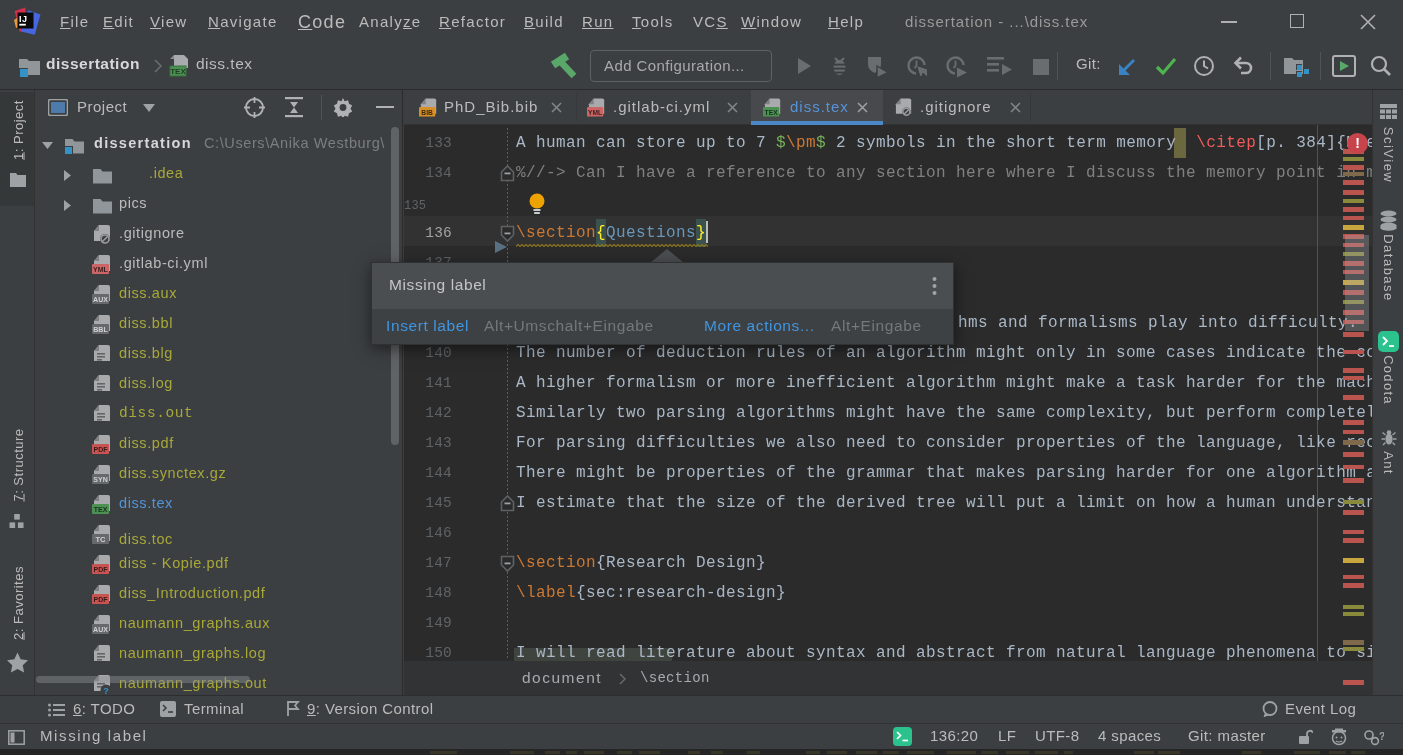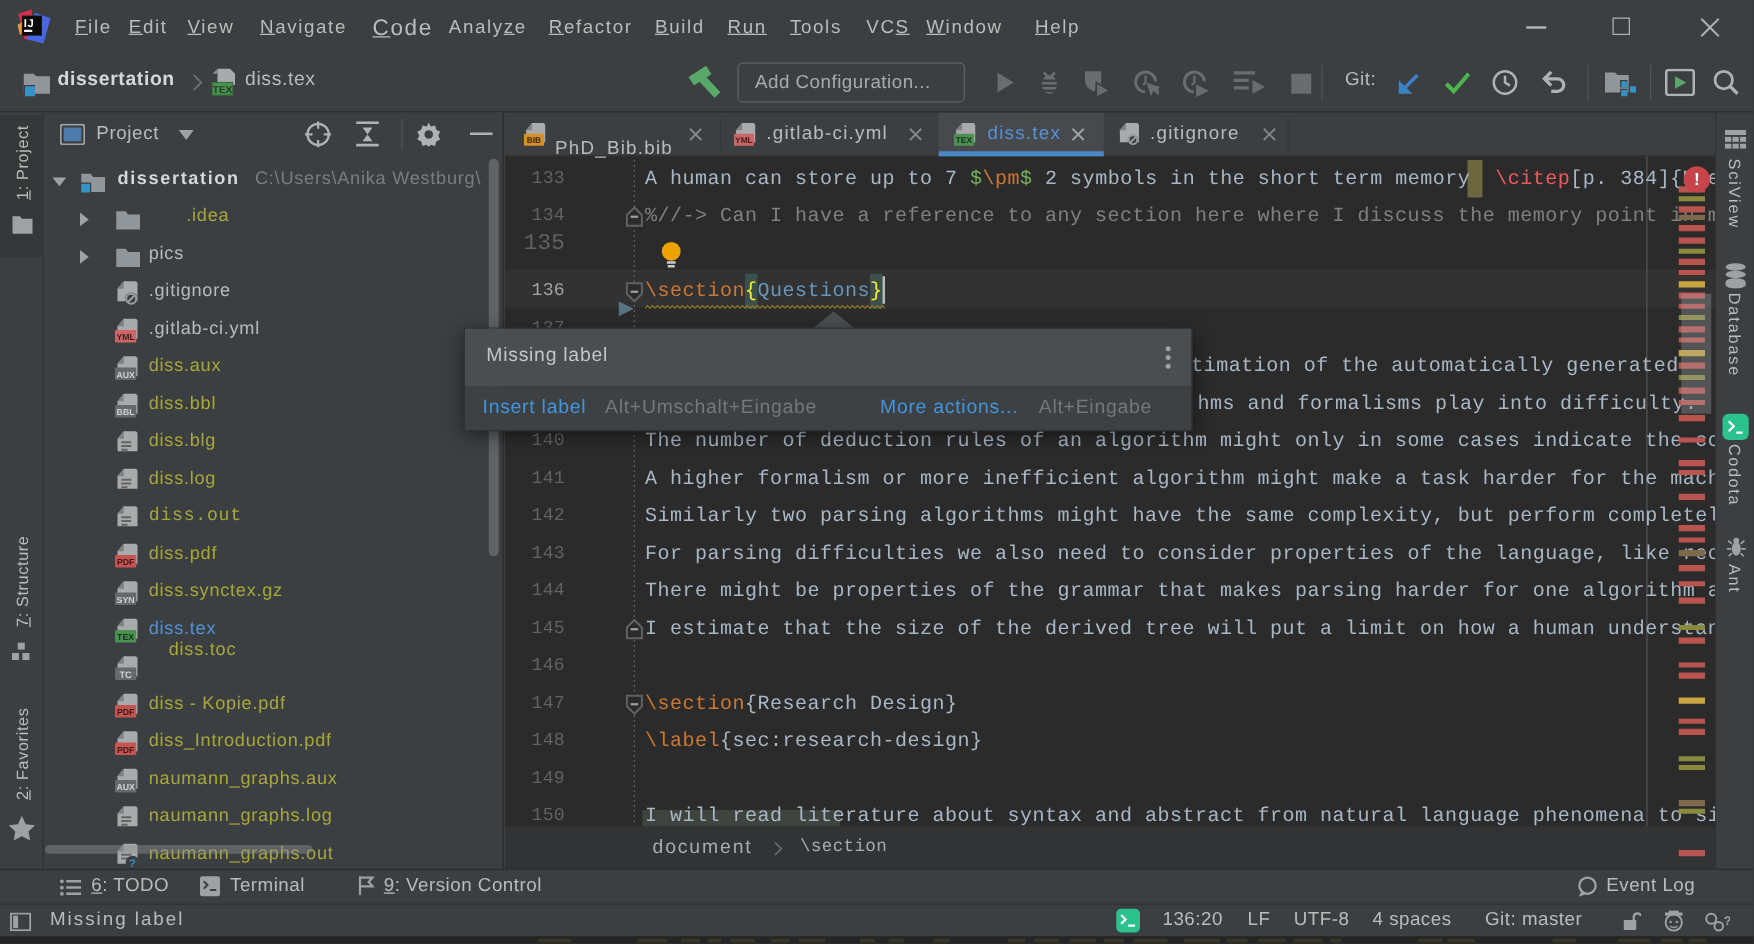--- a/index.html
+++ b/index.html
@@ -38,6 +38,7 @@
       <div class="abs" style="left:741px;top:0;height:44px;line-height:44px;font-size:15px;letter-spacing:1.3px;color:#bbbbbb;white-space:nowrap;"><span class="u">W</span>indow</div>
       <div class="abs" style="left:828px;top:0;height:44px;line-height:44px;font-size:15px;letter-spacing:1.3px;color:#bbbbbb;white-space:nowrap;"><span class="u">H</span>elp</div>
     </div>
+  <div class="abs" style="left:905px;top:0;height:44px;line-height:44px;font-size:15px;letter-spacing:0.95px;color:#9a9a9a;">dissertation - ...\diss.tex</div>
 
   <div class="abs" style="left:1221px;top:21px;width:16px;height:1.5px;background:#afb1b3;"></div>
   <div class="abs" style="left:1290px;top:14px;width:14px;height:14px;border:1.5px solid #afb1b3;"></div>

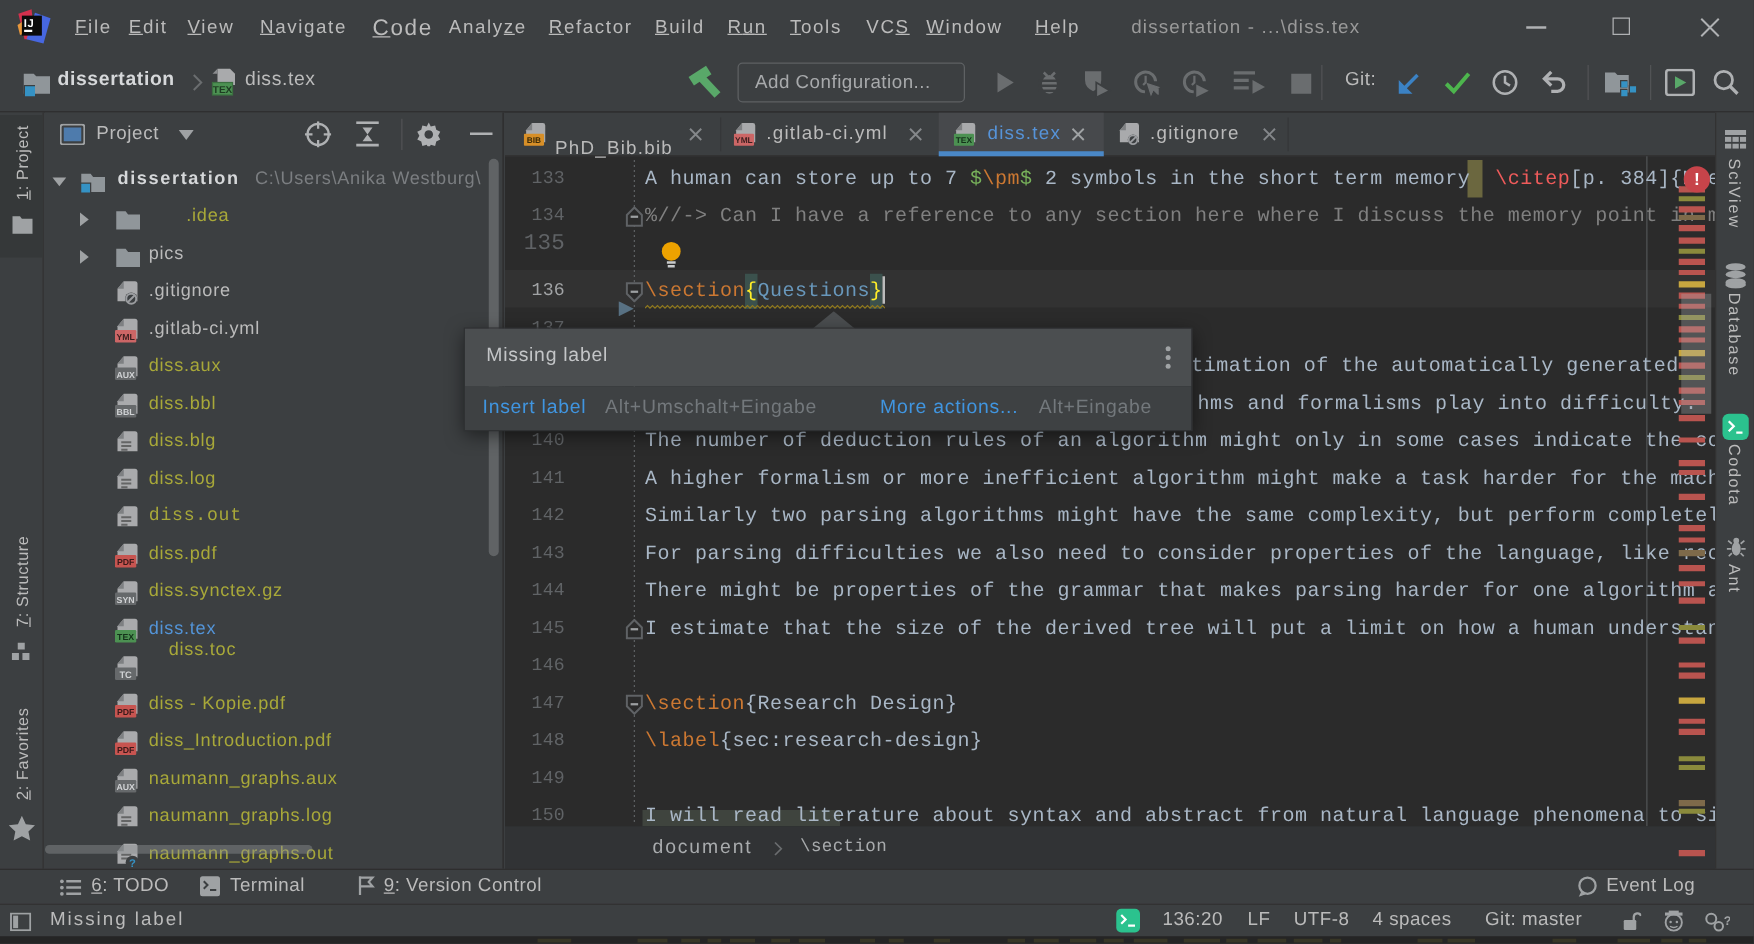--- a/index.html
+++ b/index.html
@@ -380,7 +380,7 @@
       <rect x="0" y="10" width="17" height="10" rx="1" fill="#d78f28"></rect>
       <text x="8.5" y="18" font-size="7" font-weight="bold" fill="#3a2a08" text-anchor="middle" font-family="Liberation Sans">BIB</text>
     </svg>
-  <div class="abs" style="left:40px;top:8px;font-size:15px;letter-spacing:1px;color:#bbbbbb;margin-top:12px;">PhD_Bib.bib</div>
+  <div class="abs" style="left:40px;top:8px;font-size:15px;letter-spacing:1px;color:#bbbbbb;">PhD_Bib.bib</div>
   <svg class="abs" style="left:147px;top:12px;" width="11" height="11" viewBox="0 0 11 11">
       <path d="M1 1 L10 10 M10 1 L1 10" stroke="#84878a" stroke-width="1.5"></path>
     </svg>

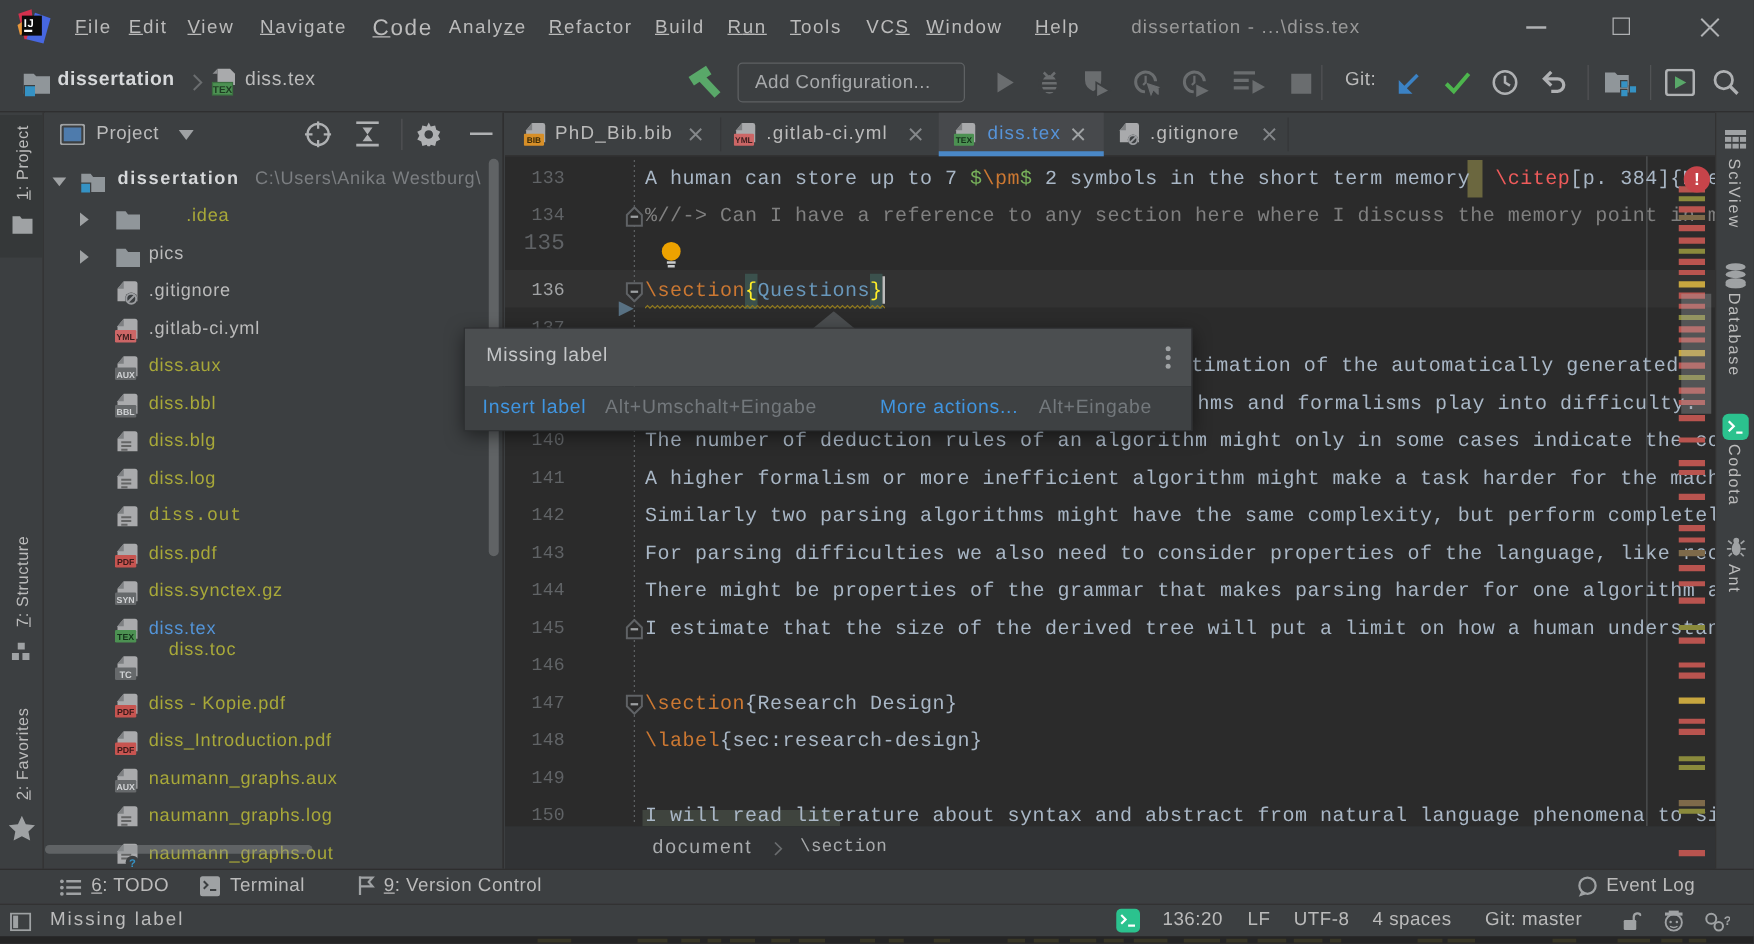--- a/index.html
+++ b/index.html
@@ -422,7 +422,7 @@
   <div class="abs" style="left:770px;top:38px;width:12px;height:30px;background:#6b673f;"></div>
   <div class="abs mono" style="left:0;top:43px;width:48px;text-align:right;font-size:14.5px;letter-spacing:0.2px;color:#606366;line-height:20px;">133</div>
   <div class="abs mono" style="left:0;top:73px;width:48px;text-align:right;font-size:14.5px;letter-spacing:0.2px;color:#606366;line-height:20px;">134</div>
-  <div class="abs mono" style="left:0;top:95px;width:48px;text-align:right;font-size:18px;letter-spacing:0.2px;color:#606366;line-height:20px;">135</div>
+  <div class="abs mono" style="left:0;top:106px;width:48px;font-size:12px;letter-spacing:0.2px;color:#606366;line-height:20px;">135</div>
   <div class="abs mono" style="left:0;top:133px;width:48px;text-align:right;font-size:14.5px;letter-spacing:0.2px;color:#a1a3a5;line-height:20px;">136</div>
   <div class="abs mono" style="left:0;top:163px;width:48px;text-align:right;font-size:14.5px;letter-spacing:0.2px;color:#606366;line-height:20px;">137</div>
   <div class="abs mono" style="left:0;top:193px;width:48px;text-align:right;font-size:14.5px;letter-spacing:0.2px;color:#606366;line-height:20px;">138</div>

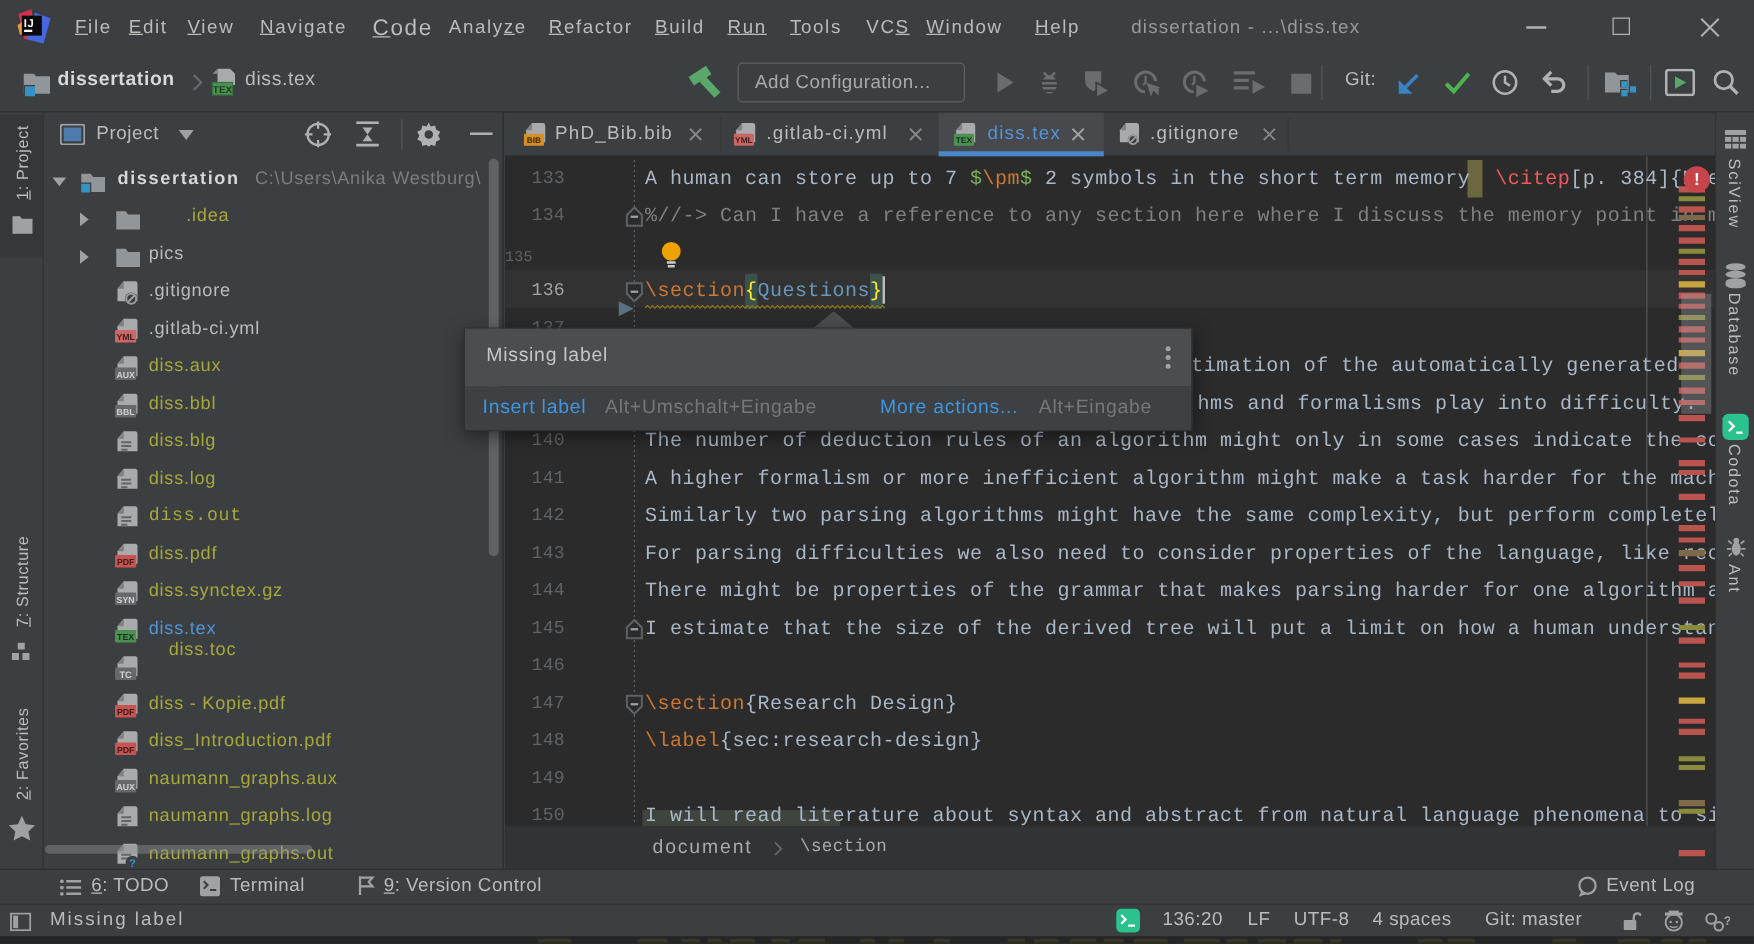--- a/index.html
+++ b/index.html
@@ -475,7 +475,6 @@
   <div class="abs mono" style="left:112px;top:458px;height:30px;line-height:30px;font-size:16px;letter-spacing:0.4px;white-space:pre;color:#a9b7c6;"><span style="color:#cc7832;">\section</span>{Research Design}</div>
   <div class="abs mono" style="left:112px;top:488px;height:30px;line-height:30px;font-size:16px;letter-spacing:0.4px;white-space:pre;color:#a9b7c6;"><span style="color:#cc7832;">\label</span>{sec:research-design}</div>
   <div class="abs mono" style="left:112px;top:548px;height:30px;line-height:30px;font-size:16px;letter-spacing:0.4px;white-space:pre;color:#a9b7c6;">I will read literature about syntax and abstract from natural language phenomena to sim</div>
-  <div class="abs mono" style="left:549px;top:188px;height:30px;line-height:30px;font-size:16px;letter-spacing:0.4px;white-space:pre;color:#a9b7c6;">timation of the automatically generated</div>
   <div class="abs mono" style="left:554px;top:218px;height:30px;line-height:30px;font-size:16px;letter-spacing:0.4px;white-space:pre;color:#a9b7c6;">hms and formalisms play into difficulty.</div>
   <div class="abs" style="left:0;top:571px;width:968px;height:34px;background:#313335;"></div>
   <div class="abs" style="left:118px;top:579px;font-size:15.5px;letter-spacing:1.5px;color:#a8abad;">document</div>

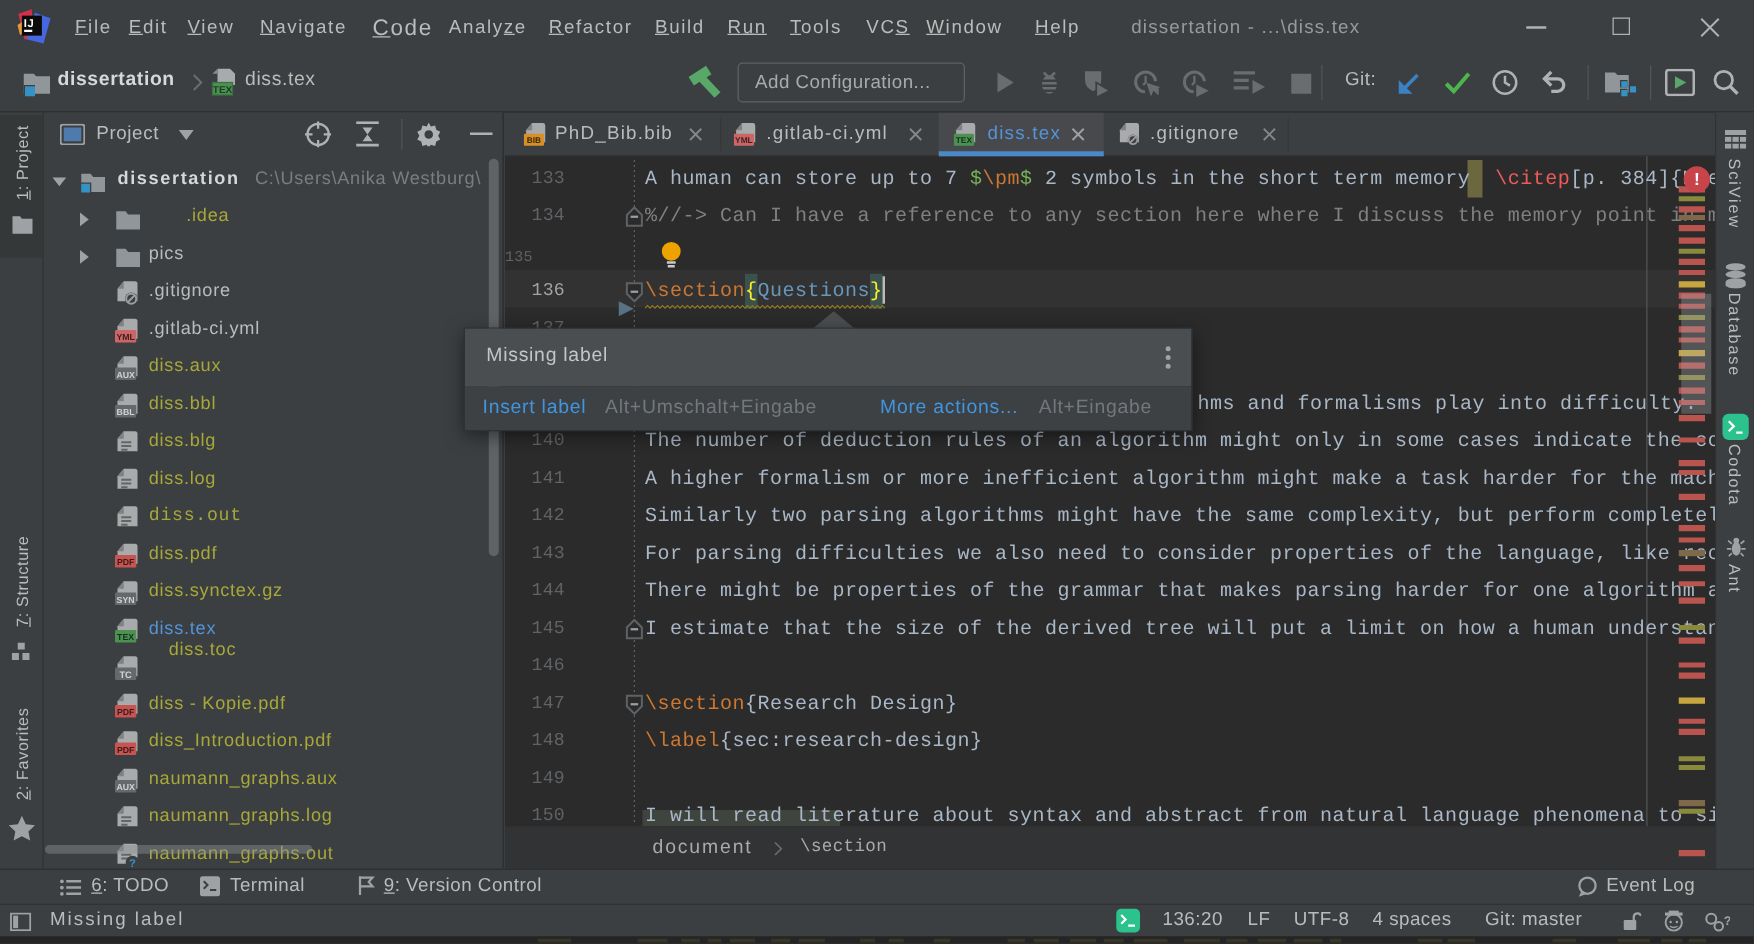--- a/index.html
+++ b/index.html
@@ -323,7 +323,7 @@
         <rect x="0" y="10" width="17" height="10" rx="1" fill="#66696b"></rect>
         <text x="8.5" y="18" font-size="7.5" font-weight="bold" fill="#d0d2d4" text-anchor="middle" font-family="Liberation Sans">TC</text>
       </svg>
-  <div class="abs" style="left:83px;top:422px;font-size:14.5px;letter-spacing:0.6px;color:#a8a839;white-space:nowrap;margin-left:16px;">diss.toc</div>
+  <div class="abs" style="left:83px;top:441px;font-size:14.5px;letter-spacing:0.6px;color:#a8a839;white-space:nowrap;">diss.toc</div>
   <svg class="abs" style="left:56px;top:464px;" width="22" height="22" viewBox="0 0 22 22">
         <path d="M7 1 h9 a2 2 0 0 1 2 2 v14 h-16 V7 z" fill="#a9aaac"></path>
         <path d="M7 1 v6 h-5 z" fill="#7e8082"></path>

